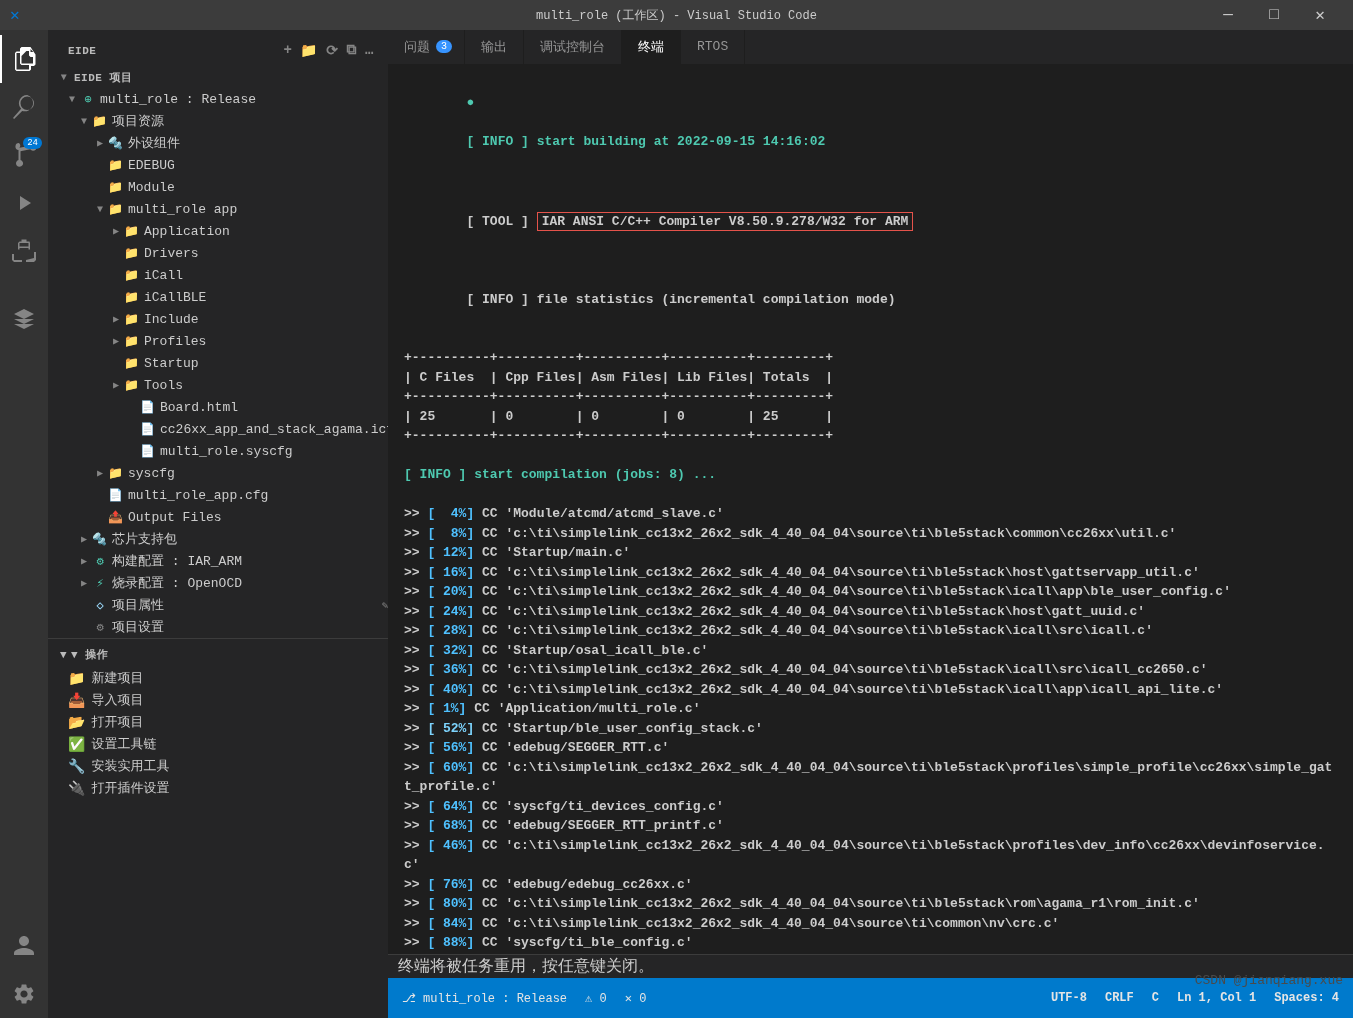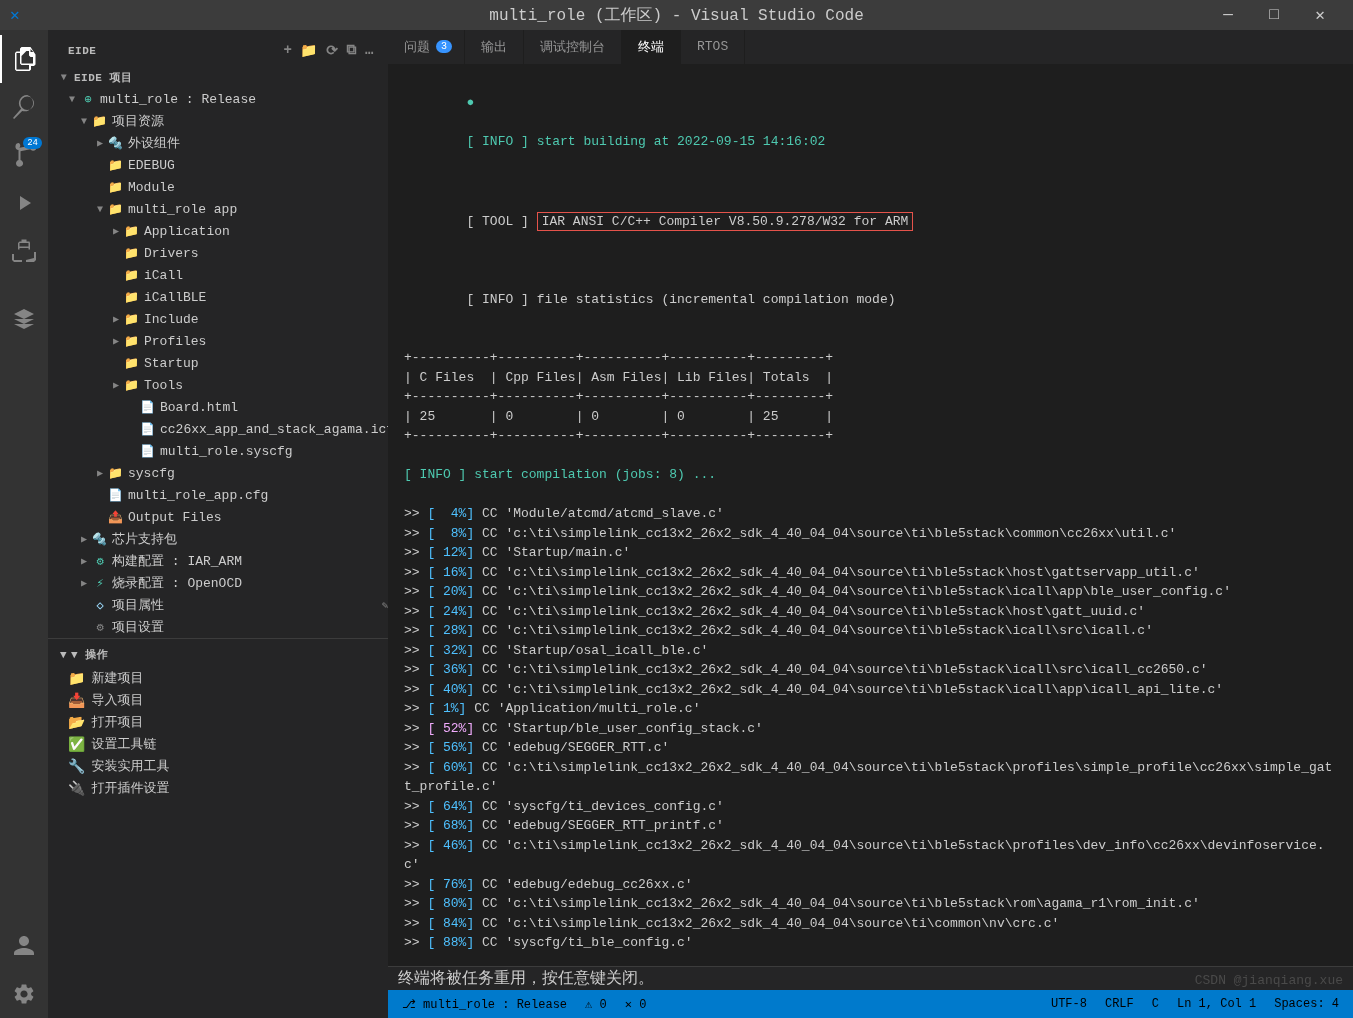--- a/index.html
+++ b/index.html
@@ -40,7 +40,7 @@
       position: absolute;
       left: 50%;
       transform: translateX(-50%);
-      font-size: 16px;
+      font-size: 12px;
       color: #cccccc;
     }
     #titlebar .window-controls {

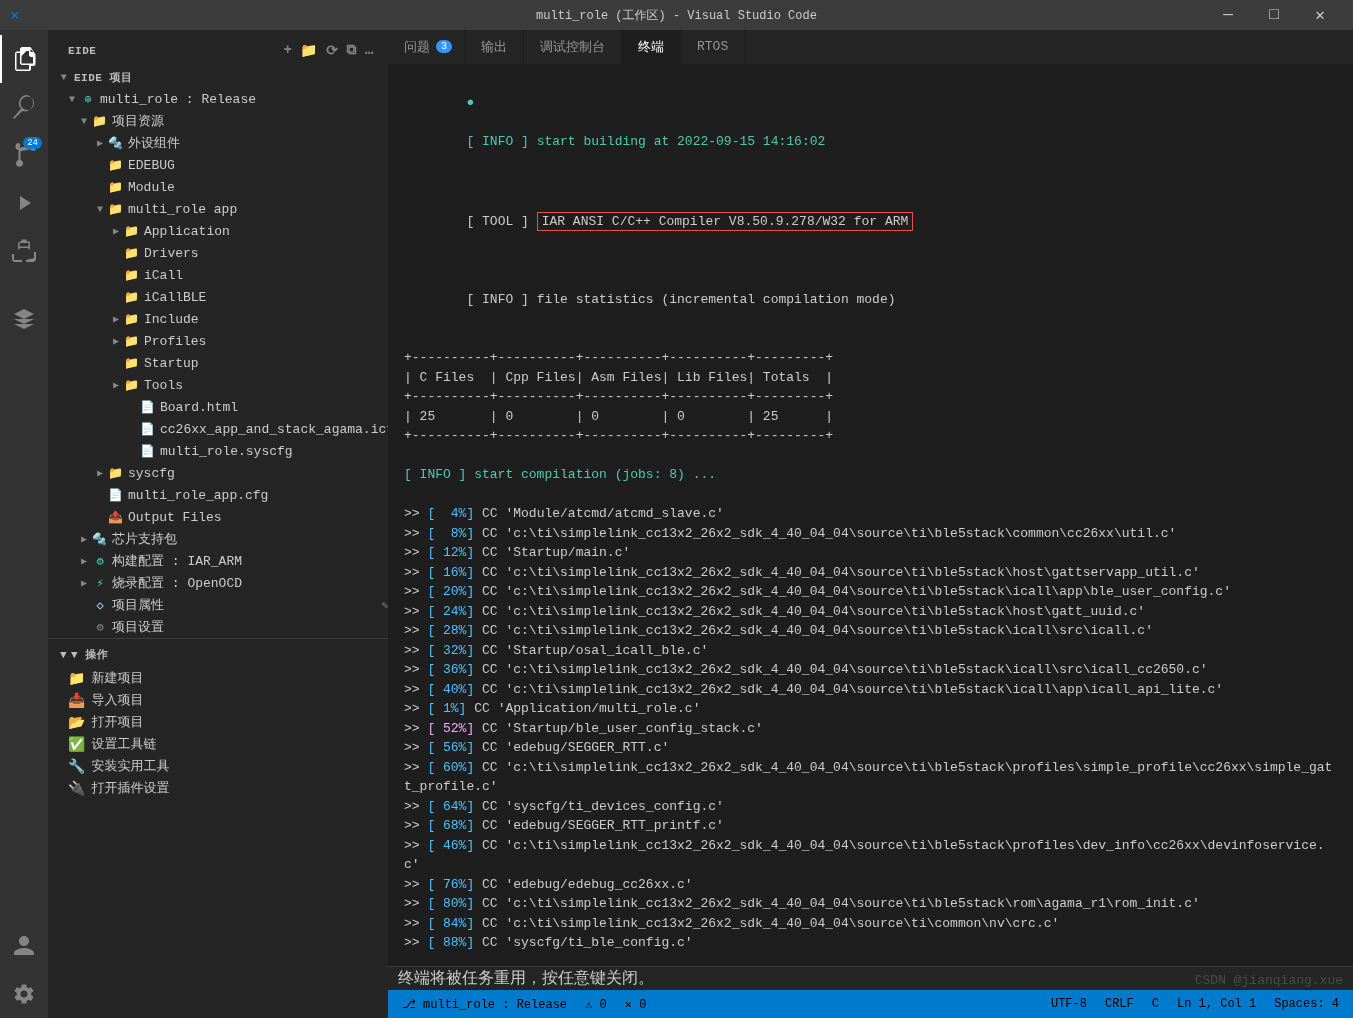--- a/index.html
+++ b/index.html
@@ -273,6 +273,7 @@
     .term-line {
       white-space: pre-wrap;
       word-break: break-all;
+      font-weight: bold;
     }
 
     

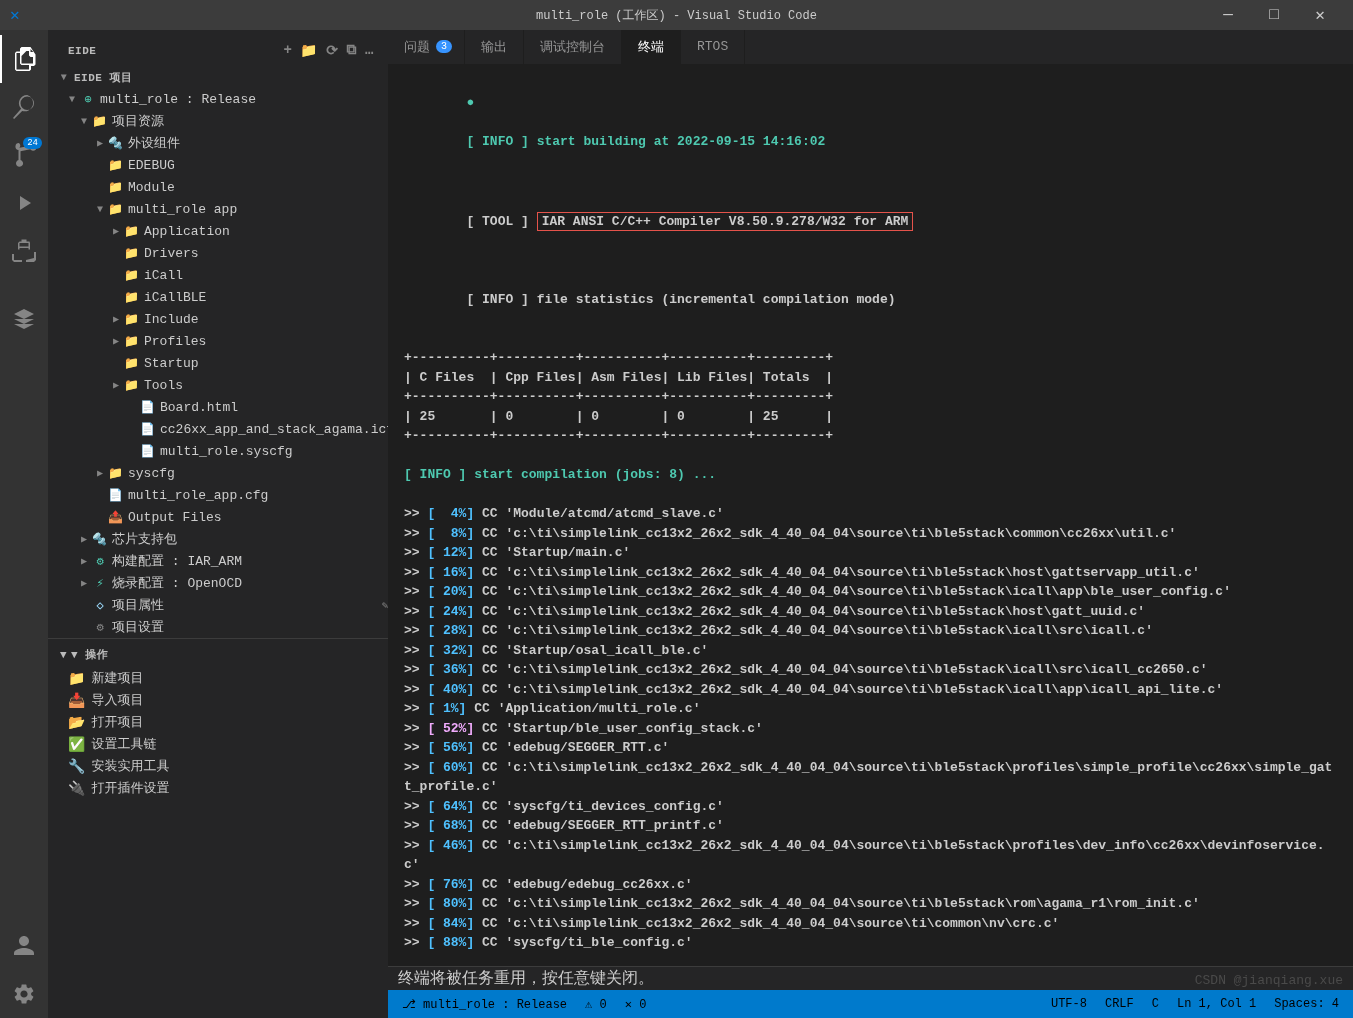--- a/index.html
+++ b/index.html
@@ -637,7 +637,7 @@
       <div class="term-line" style="color:#cccccc;">&gt;&gt; <span style="color:#4fc1ff;">[ 36%]</span> CC 'c:\ti\simplelink_cc13x2_26x2_sdk_4_40_04_04\source\ti\ble5stack\icall\src\icall_cc2650.c'</div>
       <div class="term-line" style="color:#cccccc;">&gt;&gt; <span style="color:#4fc1ff;">[ 40%]</span> CC 'c:\ti\simplelink_cc13x2_26x2_sdk_4_40_04_04\source\ti\ble5stack\icall\app\icall_api_lite.c'</div>
       <div class="term-line" style="color:#cccccc;">&gt;&gt; <span style="color:#4fc1ff;">[ 1%]</span> CC 'Application/multi_role.c'</div>
-      <div class="term-line" style="color:#cccccc;">&gt;&gt; <span style="color:#f0abfc;">[ 52%]</span> CC 'Startup/ble_user_config_stack.c'</div>
+      <div class="term-line" style="color:#cccccc;">&gt;&gt; <span style="color:#7dd3fc;">[ 52%]</span> CC 'Startup/ble_user_config_stack.c'</div>
       <div class="term-line" style="color:#cccccc;">&gt;&gt; <span style="color:#4fc1ff;">[ 56%]</span> CC 'edebug/SEGGER_RTT.c'</div>
       <div class="term-line" style="color:#cccccc;">&gt;&gt; <span style="color:#4fc1ff;">[ 60%]</span> CC 'c:\ti\simplelink_cc13x2_26x2_sdk_4_40_04_04\source\ti\ble5stack\profiles\simple_profile\cc26xx\simple_gatt_profile.c'</div>
       <div class="term-line" style="color:#cccccc;">&gt;&gt; <span style="color:#4fc1ff;">[ 64%]</span> CC 'syscfg/ti_devices_config.c'</div>

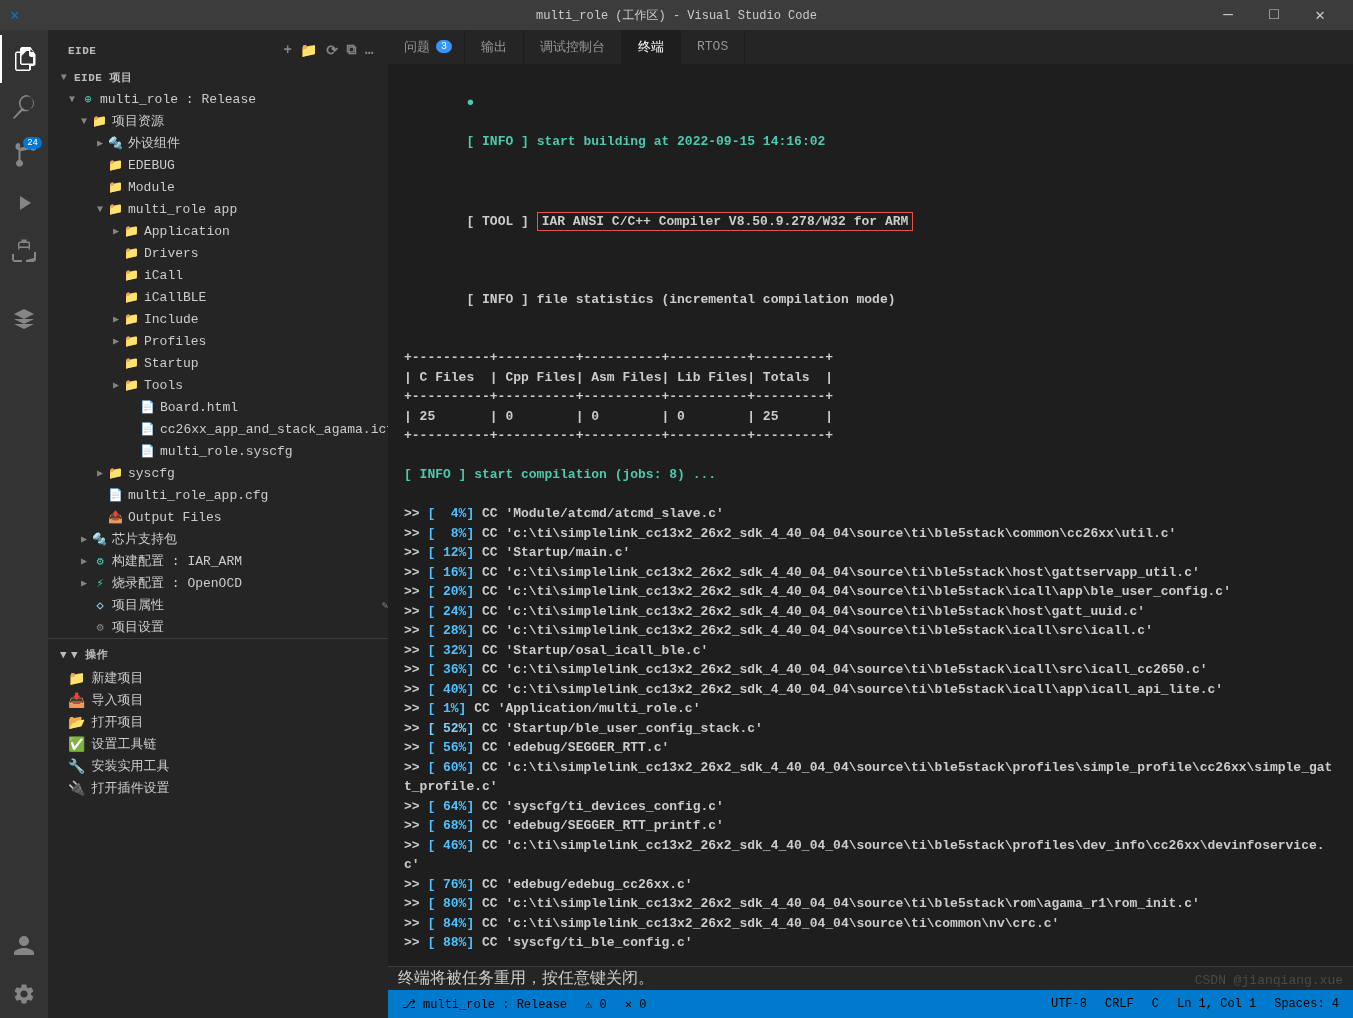--- a/index.html
+++ b/index.html
@@ -278,13 +278,13 @@
 
     
     #statusbar {
-      height: 28px;
+      height: 40px;
       background: #007acc;
       display: flex;
       align-items: center;
       padding: 0 10px;
       font-size: 12px;
-      color: #000000;
+      color: #e5e5e5;
       flex-shrink: 0;
       justify-content: space-between;
     }

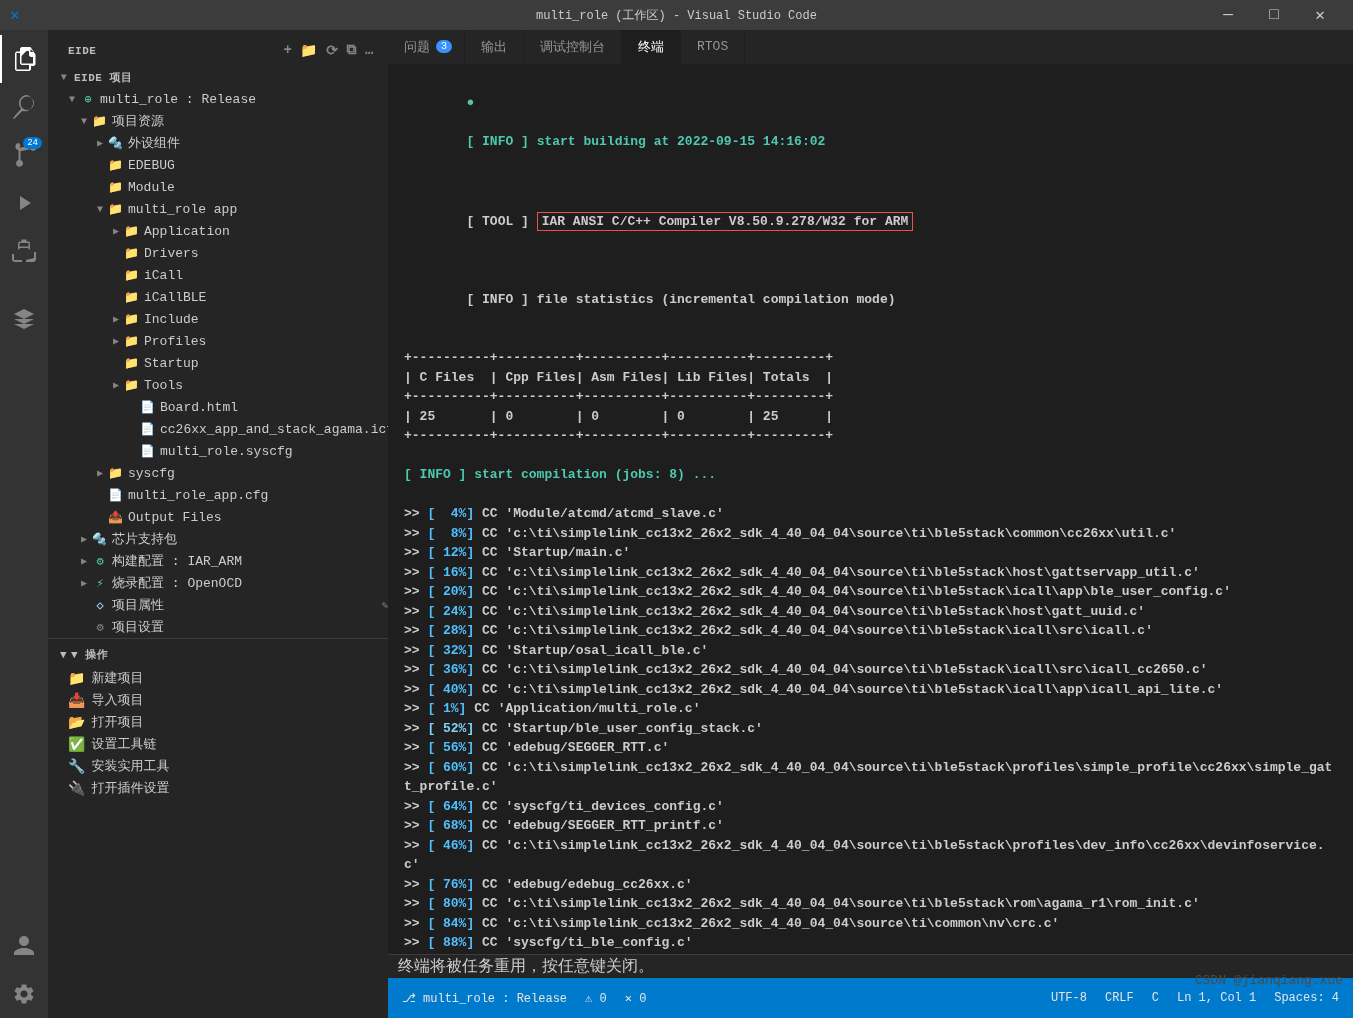--- a/index.html
+++ b/index.html
@@ -289,7 +289,7 @@
       justify-content: space-between;
     }
     .statusbar-left { display: flex; align-items: center; gap: 10px; }
-    .statusbar-right { display: flex; align-items: center; gap: 10px; }
+    .statusbar-right { display: flex; align-items: center; gap: 10px; font-weight: bold; }
     .status-item { cursor: pointer; padding: 0 4px; }
 
     

